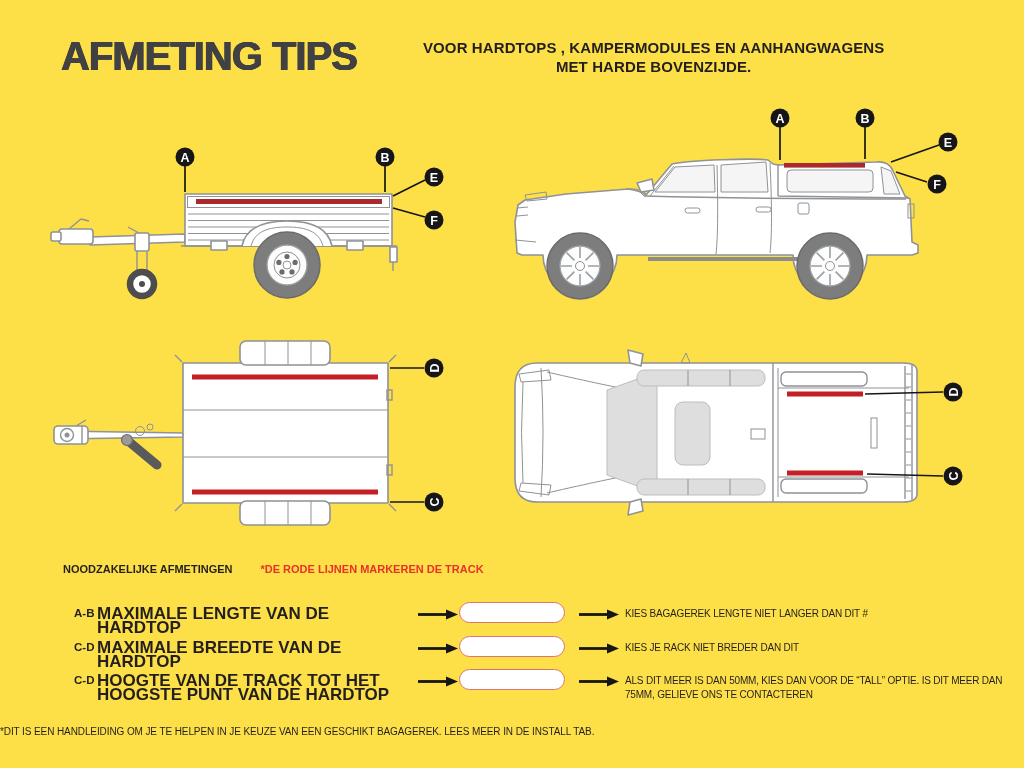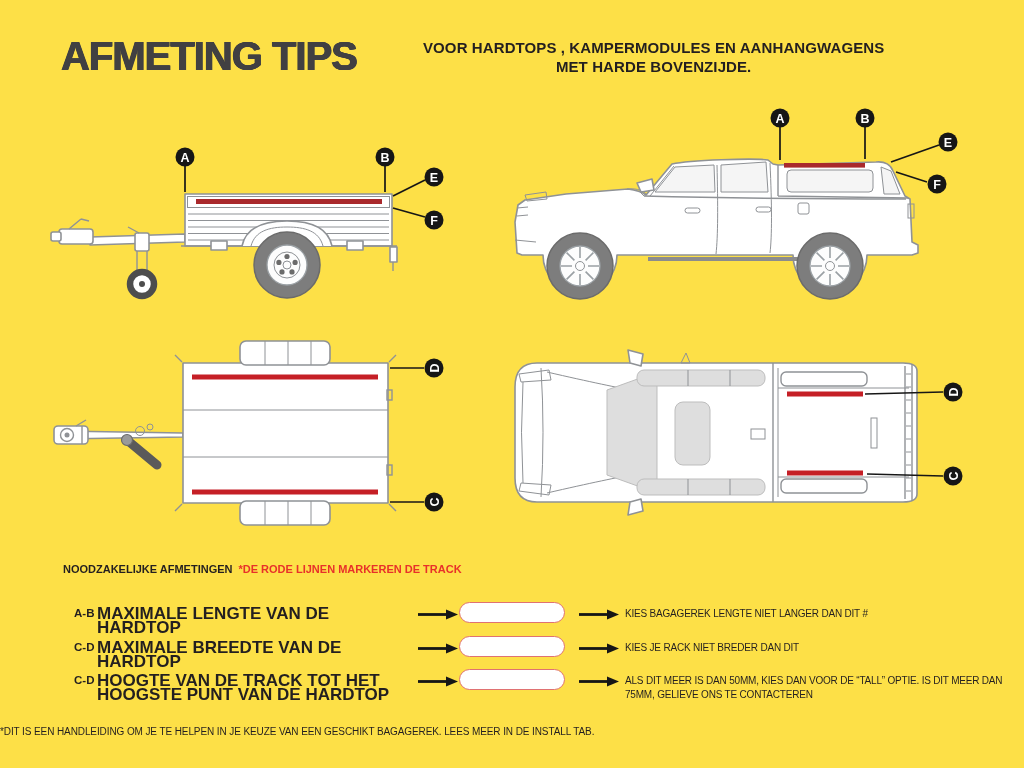--- a/index.html
+++ b/index.html
@@ -39,7 +39,7 @@
   .leader{fill:none;stroke:#161616;stroke-width:1.7;}
 
   
-  .legend-heading{position:absolute;left:63px;top:563px;display:flex;gap:6px;font-size:11px;font-weight:700;}
+  .legend-heading{position:absolute;left:63px;top:563px;display:flex;gap:28px;font-size:11px;font-weight:700;}
   .legend-heading .red{color:var(--accent_red,#e8312a);}
   .mrow{position:absolute;left:0;top:0;width:1024px;height:0;}
   .mkey{position:absolute;left:74px;width:34px;font-size:11.5px;font-weight:700;}

